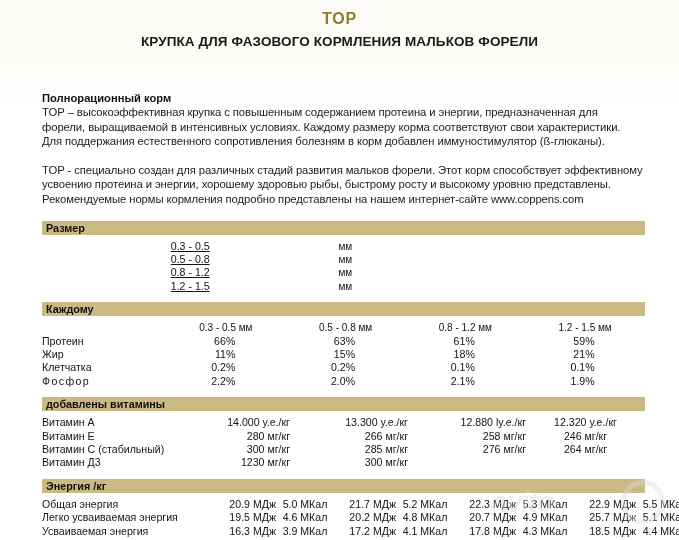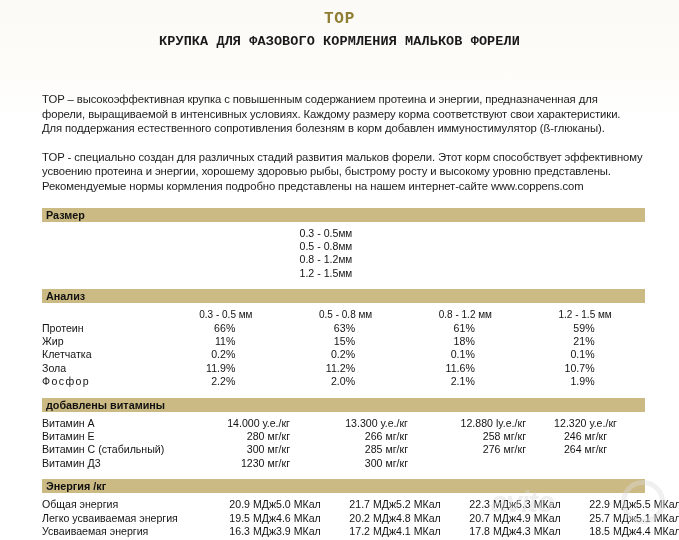--- a/index.html
+++ b/index.html
@@ -24,7 +24,6 @@
   .title-block {
     text-align: center;
     padding-top: 9px;
-    font-family: Liberation Mono, monospace;
   }
   .brand {
     font-size: 16px;

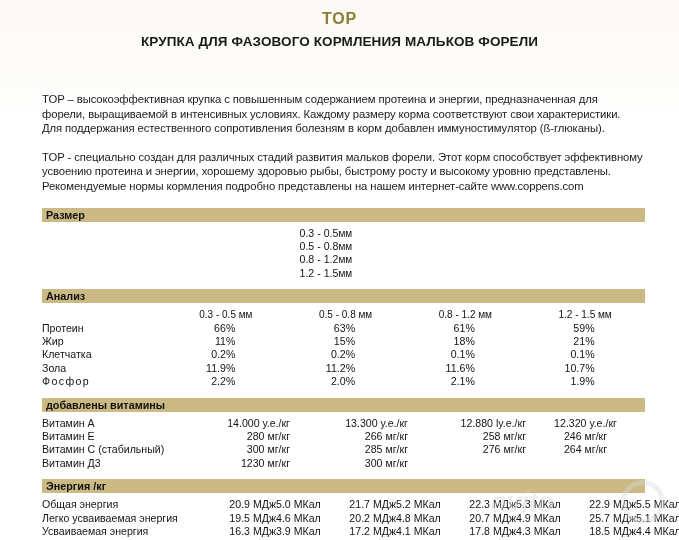--- a/index.html
+++ b/index.html
@@ -171,6 +171,7 @@
   <div class="content">
 
     <div>
+      <div class="sec-head">Полнорационный корм</div>
       <p class="para">TOP – высокоэффективная крупка с повышенным содержанием протеина и энергии, предназначенная для форели, выращиваемой в интенсивных условиях. Каждому размеру корма соответствуют свои характеристики. Для поддержания естественного сопротивления болезням в корм добавлен иммуностимулятор (ß-глюканы).</p>
     </div>
 

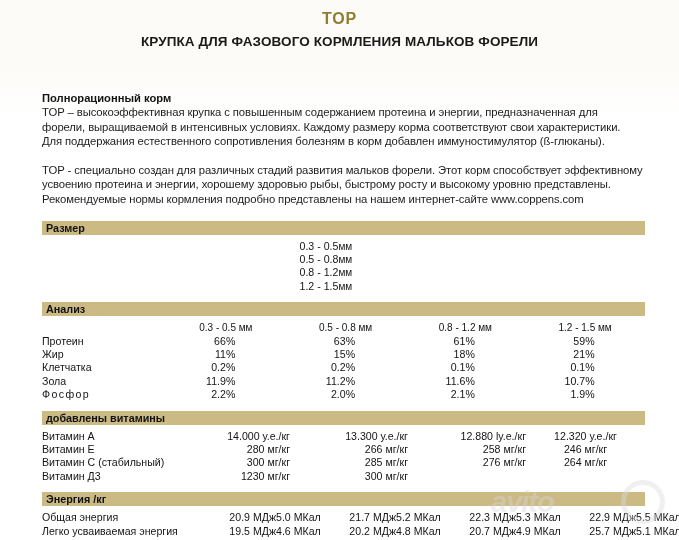--- a/index.html
+++ b/index.html
@@ -98,7 +98,7 @@
   }
 
   
-  .size-val { width: 58px; text-align: right; padding-left: 3px; }
+  .size-val { width: 58px; text-align: center; padding-left: 3px; text-decoration: underline; }
   .size-unit { width: 60px; text-align: left; padding-left: 10px; font-size: 10px; }
 
   

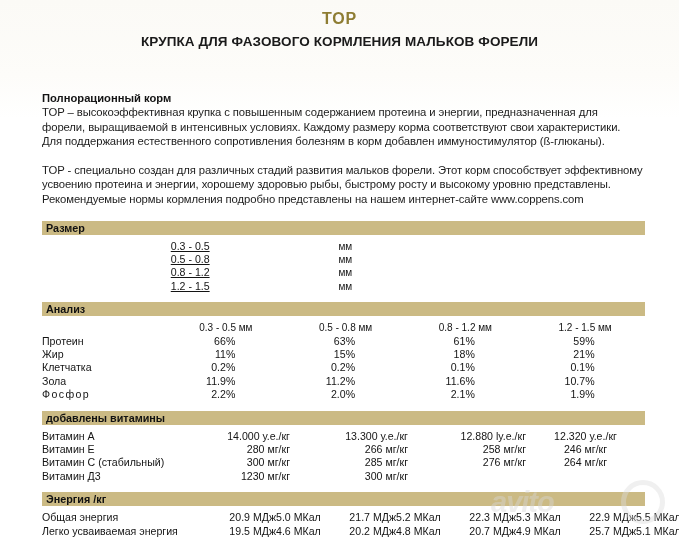--- a/index.html
+++ b/index.html
@@ -210,7 +210,7 @@
     <div class="spacer-sm"></div>
 
     <div>
-      <div class="barhead">Анализ</div>
+      <div class="barhead">Каждому</div>
       <table class="t">
         <thead>
           <tr>

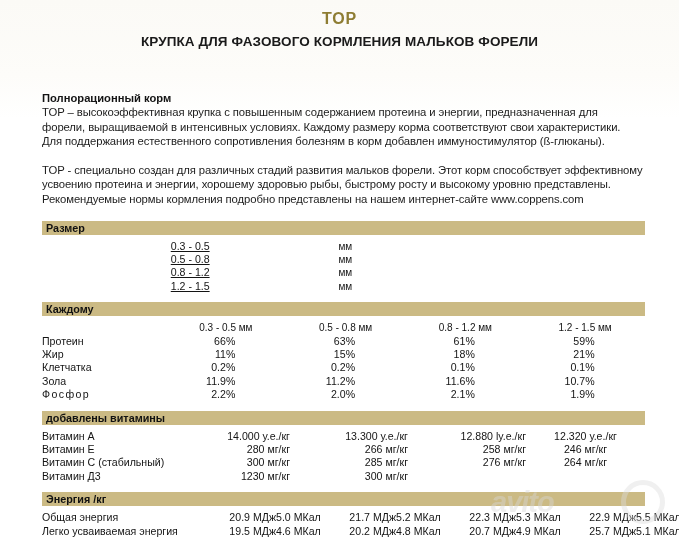--- a/index.html
+++ b/index.html
@@ -256,17 +256,6 @@
             <td class="an-unit4">%</td>
           </tr>
           <tr>
-            <td class="an-label rowlabel">Зола</td>
-            <td class="an-num">11.9</td>
-            <td class="an-unit">%</td>
-            <td class="an-num2">11.2</td>
-            <td class="an-unit2">%</td>
-            <td class="an-num3">11.6</td>
-            <td class="an-unit3">%</td>
-            <td class="an-num4">10.7</td>
-            <td class="an-unit4">%</td>
-          </tr>
-          <tr>
             <td class="an-label rowlabel" style="letter-spacing:1.4px">Фосфор</td>
             <td class="an-num">2.2</td>
             <td class="an-unit">%</td>

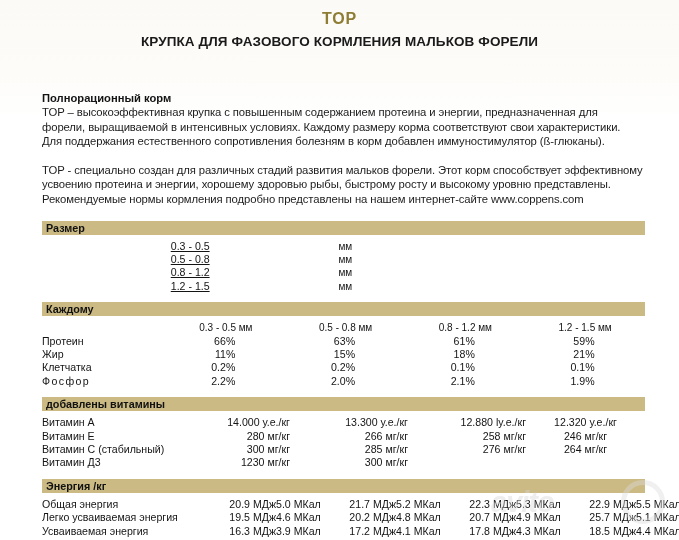--- a/index.html
+++ b/index.html
@@ -122,7 +122,7 @@
   
   .en-label { width: 180px; }
   .en-mj { width: 54px; text-align: right; }
-  .en-mk { width: 58px; text-align: left; padding-left: 5px; }
+  .en-mk { width: 58px; text-align: center; padding-left: 5px; }
   .en-gap { width: 8px; }
 
   .spacer-sm { height: 9px; }

